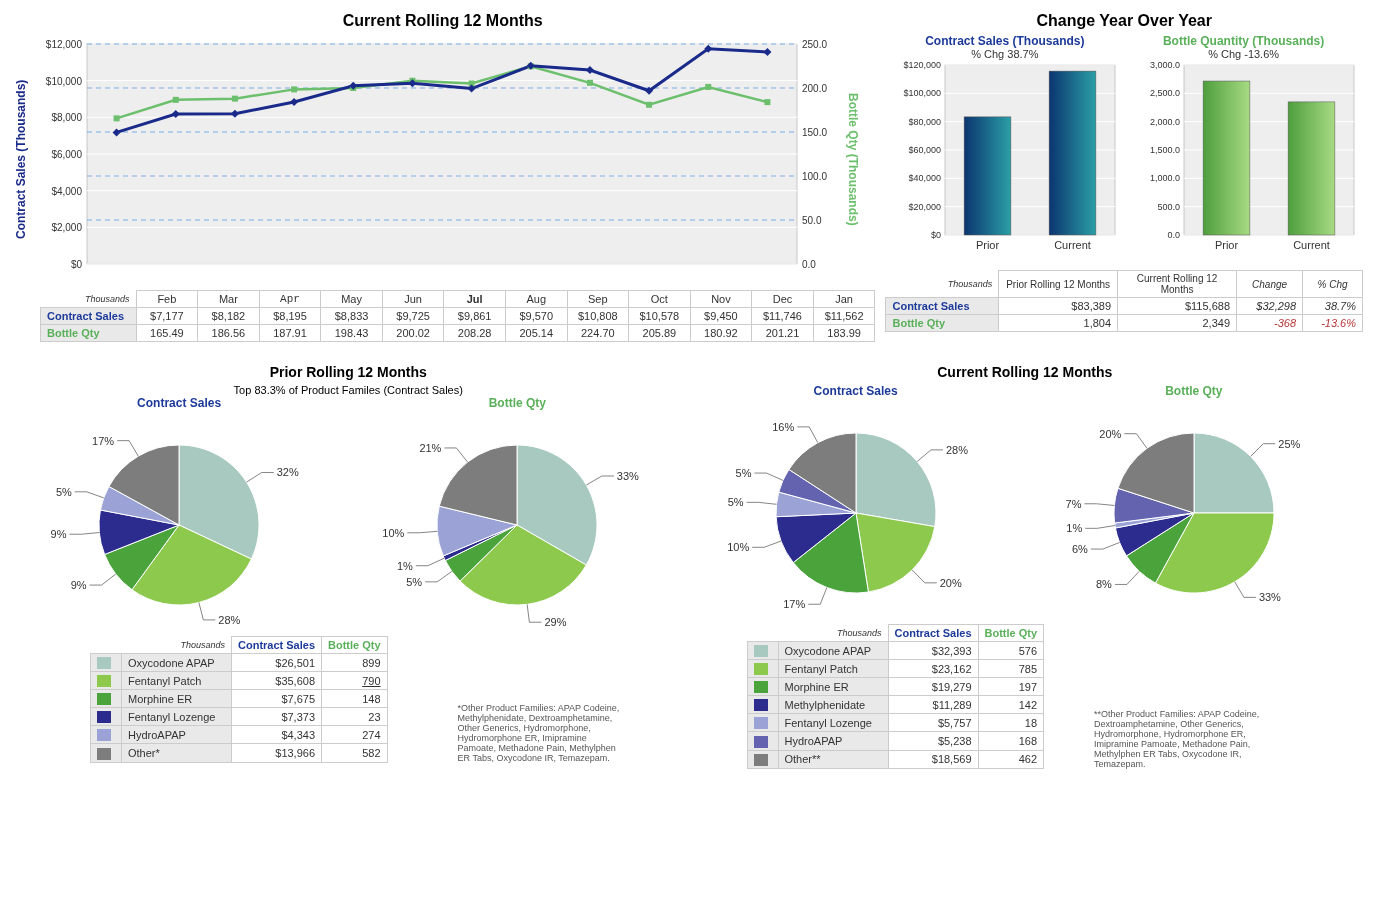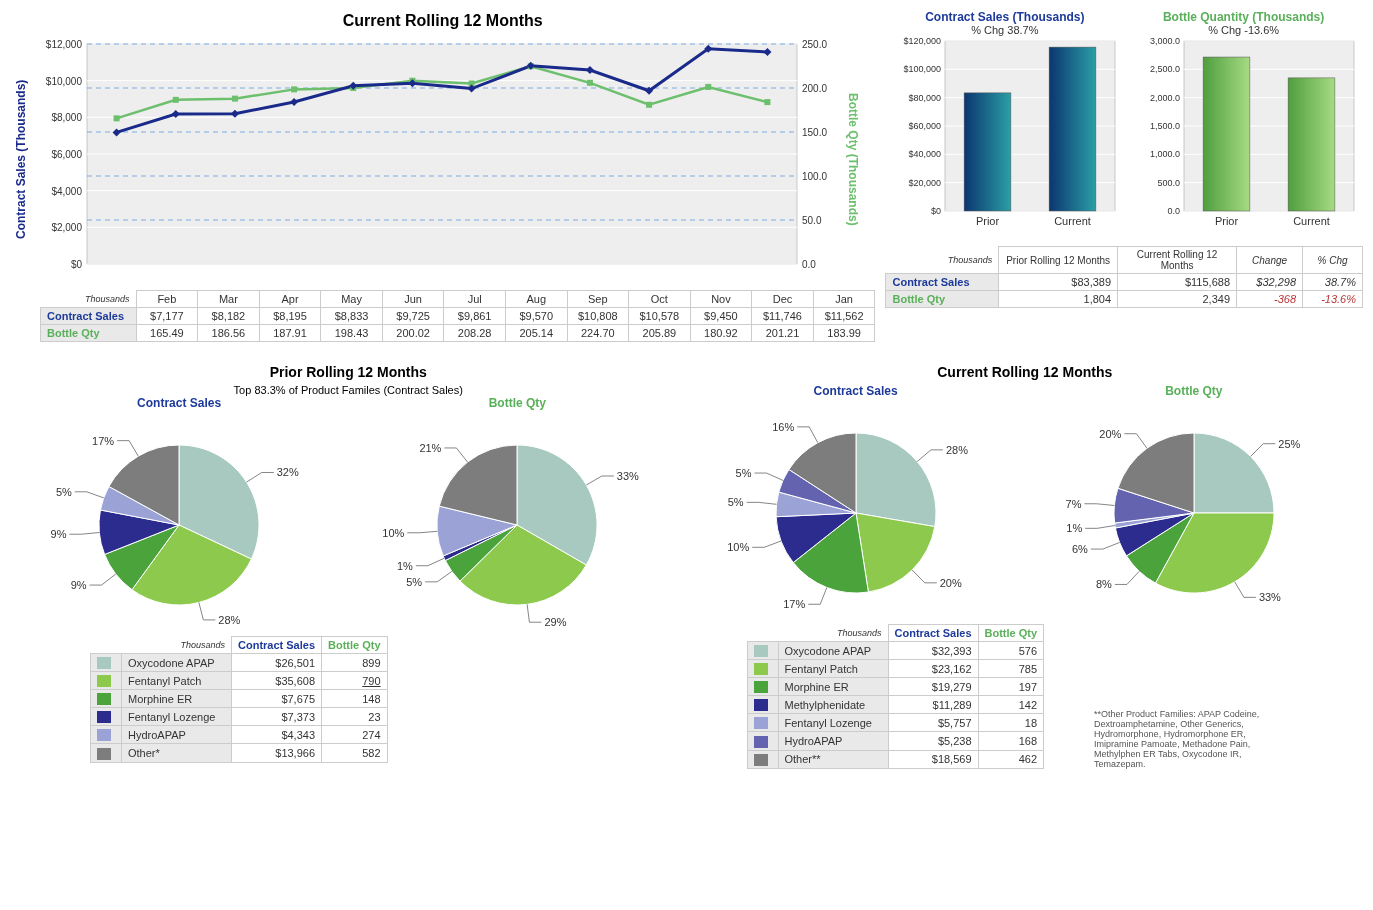--- a/index.html
+++ b/index.html
@@ -197,6 +197,7 @@
   </div>
 
   <div class="col" style="width:480px; margin-left:10px;">
+    <div class="title">Change Year Over Year</div>
     <div class="row" style="justify-content:space-around;">
       <div class="col" style="align-items:center;">
         <div style="color:#1d3a9a;font-weight:bold;font-size:12px;">Contract Sales (Thousands)</div>

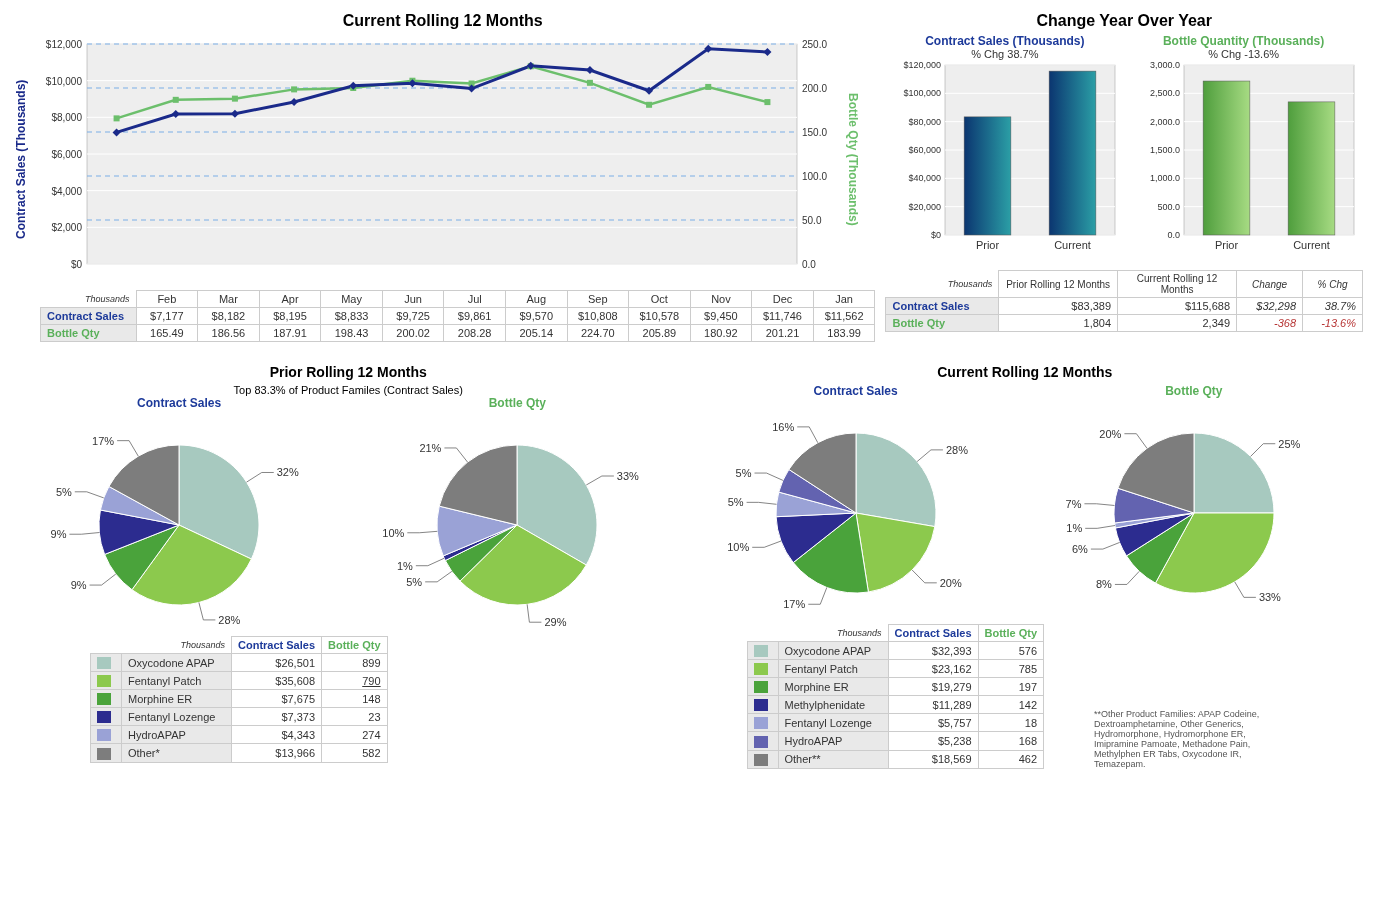--- a/index.html
+++ b/index.html
@@ -151,7 +151,7 @@
             <th class="th-thousands">Thousands</th>
             <th style="min-width:58px;margin-top:33px;">Feb</th>
             <th style="min-width:58px;">Mar</th>
-            <th style="min-width:58px;">Apr</th>
+            <th style="min-width:58px;font-family:Liberation Mono, monospace;">Apr</th>
             <th style="min-width:58px;">May</th>
             <th style="min-width:58px;">Jun</th>
             <th style="min-width:58px;">Jul</th>

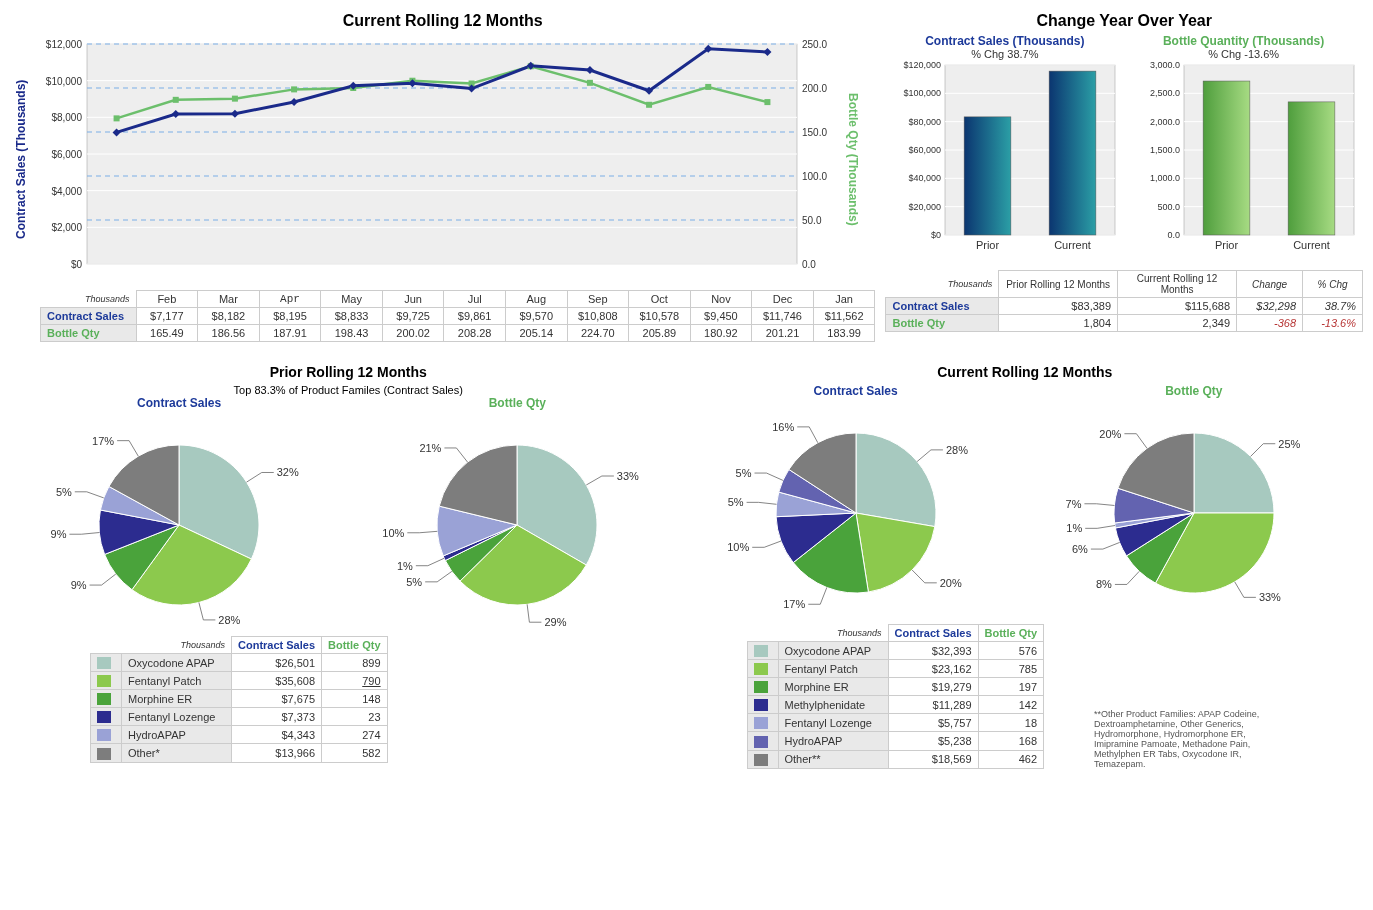--- a/index.html
+++ b/index.html
@@ -154,7 +154,7 @@
             <th style="min-width:58px;font-family:Liberation Mono, monospace;">Apr</th>
             <th style="min-width:58px;">May</th>
             <th style="min-width:58px;">Jun</th>
-            <th style="min-width:58px;">Jul</th>
+            <th style="min-width:58px;font-weight:bold;">Jul</th>
             <th style="min-width:58px;">Aug</th>
             <th style="min-width:58px;">Sep</th>
             <th style="min-width:58px;">Oct</th>

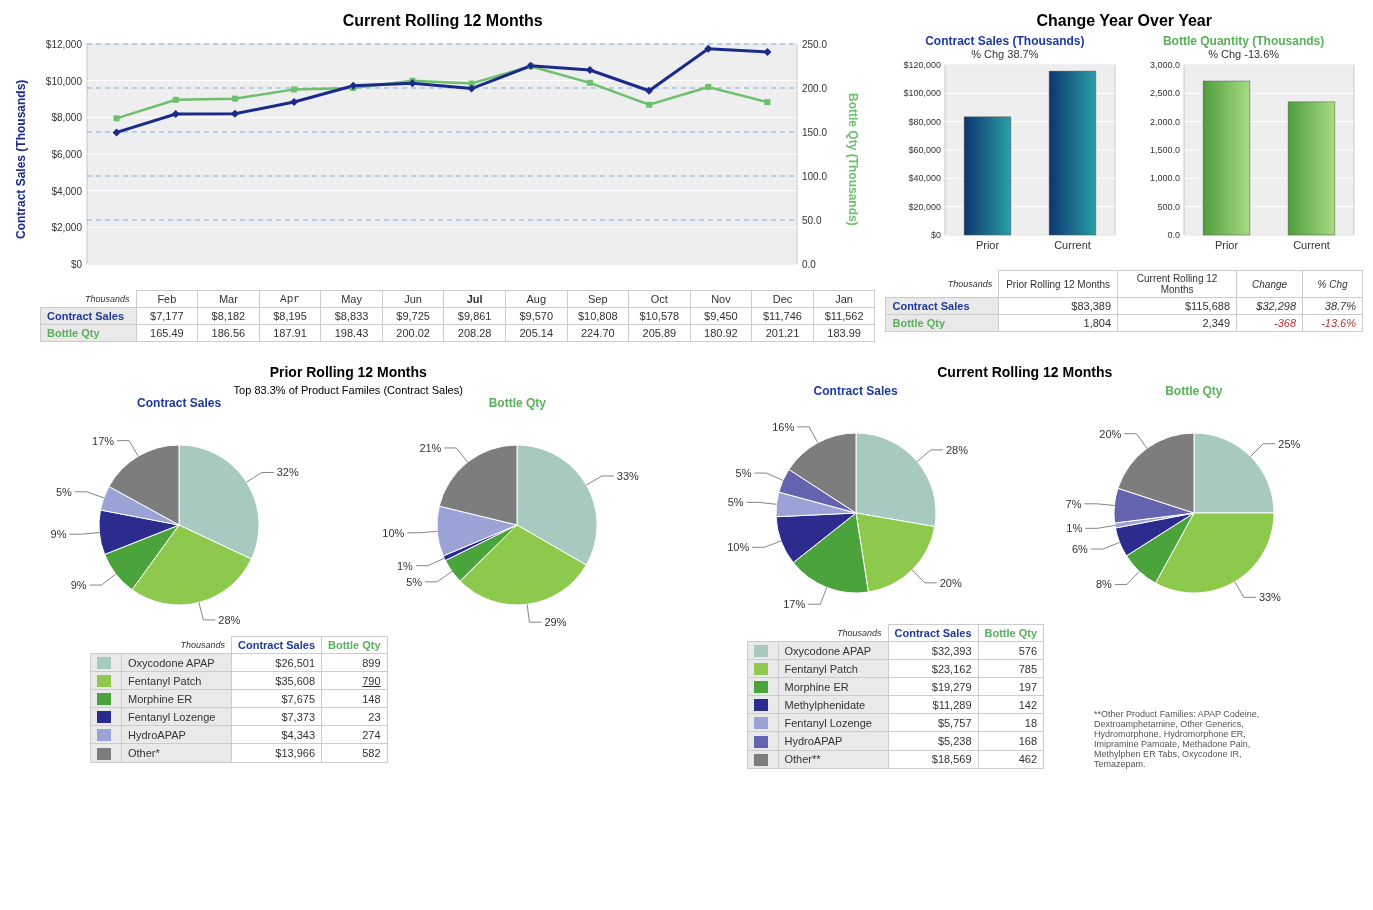--- a/index.html
+++ b/index.html
@@ -389,6 +389,8 @@
             </tr>
           </tbody>
         </table>
+      <div class="footnote" style="margin-left:70px; align-self:flex-end;">*Other Product Families:
+APAP Codeine, Methylphenidate, Dextroamphetamine, Other Generics, Hydromorphone, Hydromorphone ER, Imipramine Pamoate, Methadone Pain, Methylphen ER Tabs, Oxycodone IR, Temazepam.</div>
     </div>
   </div>
 

